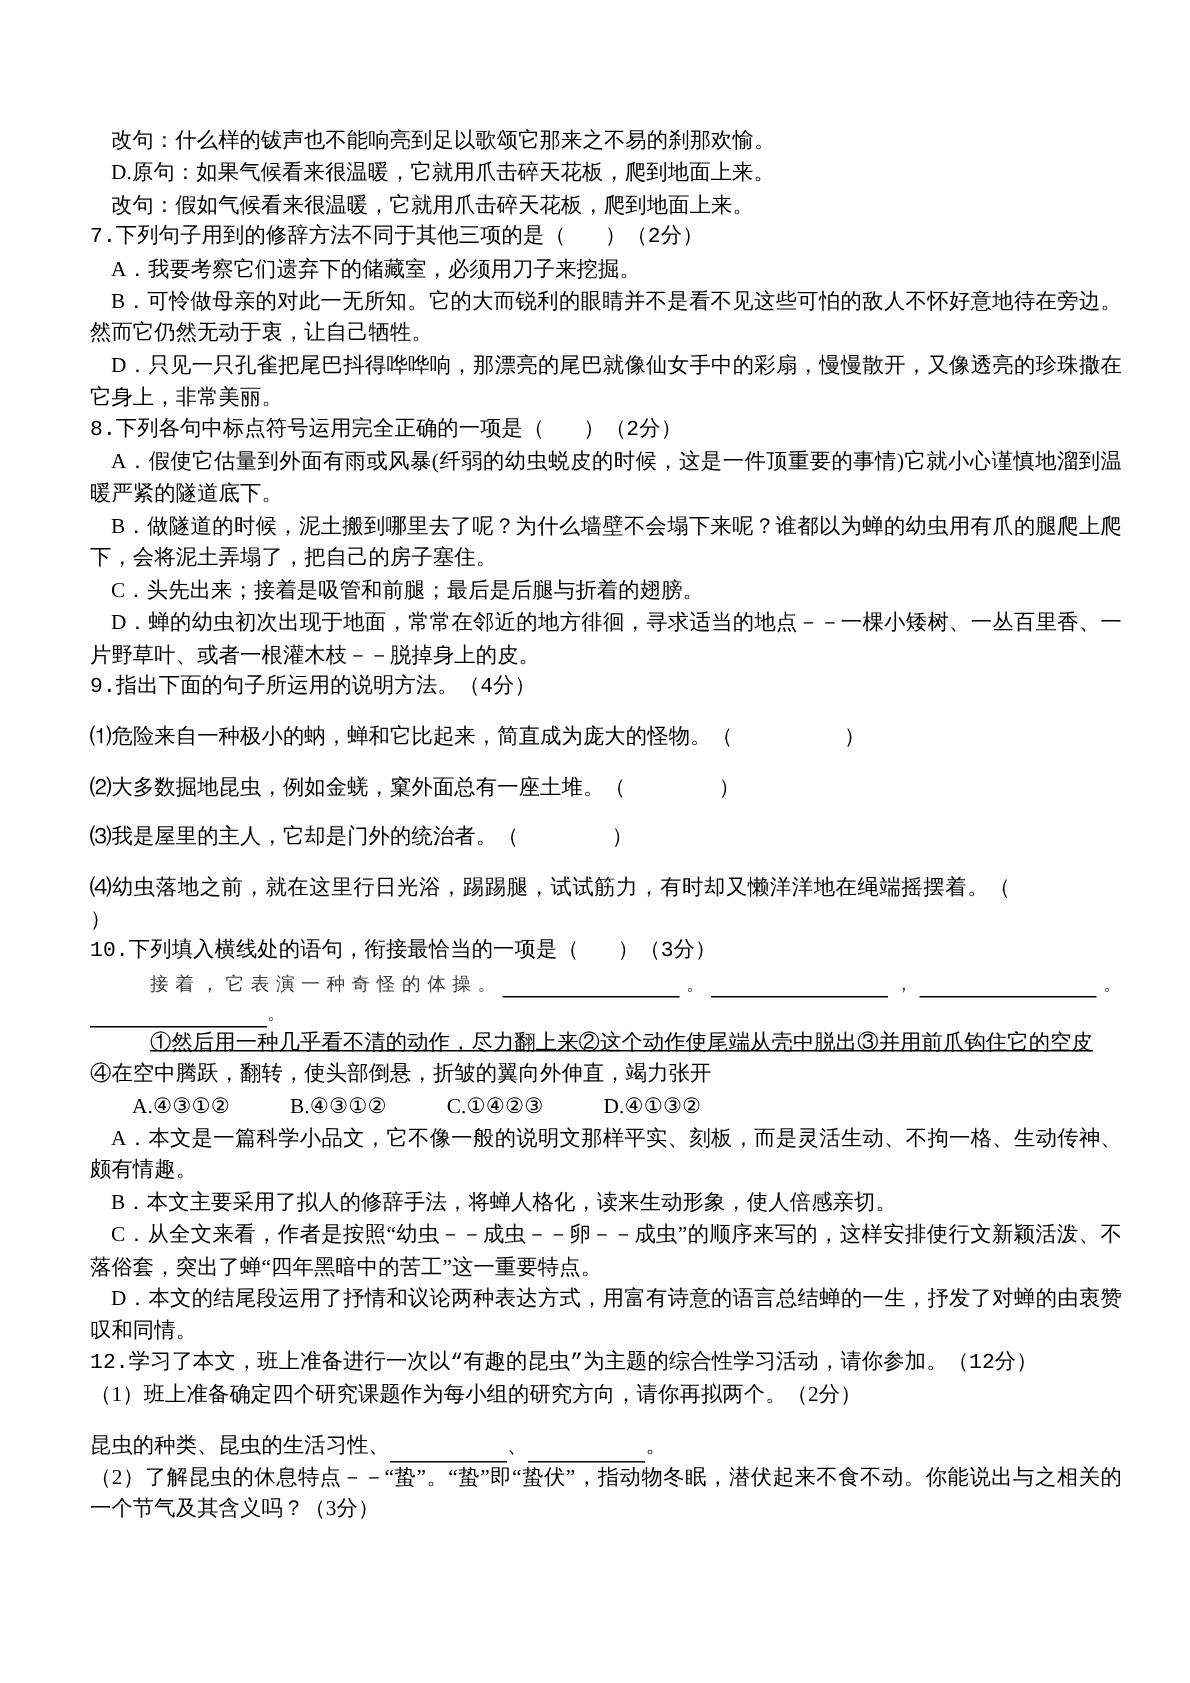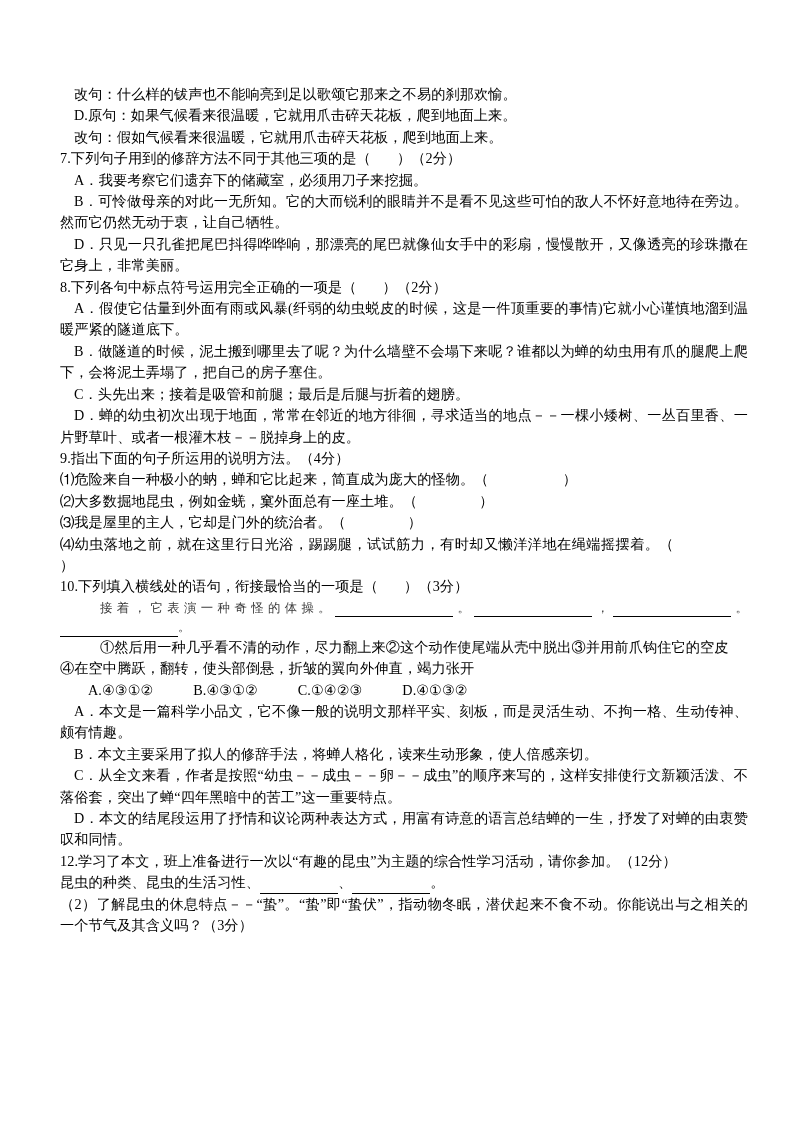--- a/index.html
+++ b/index.html
@@ -38,6 +38,7 @@
   
   .q-line {
     text-indent: 0;
+    font-family: Liberation Mono, monospace;
   }
   
   .opt-line {

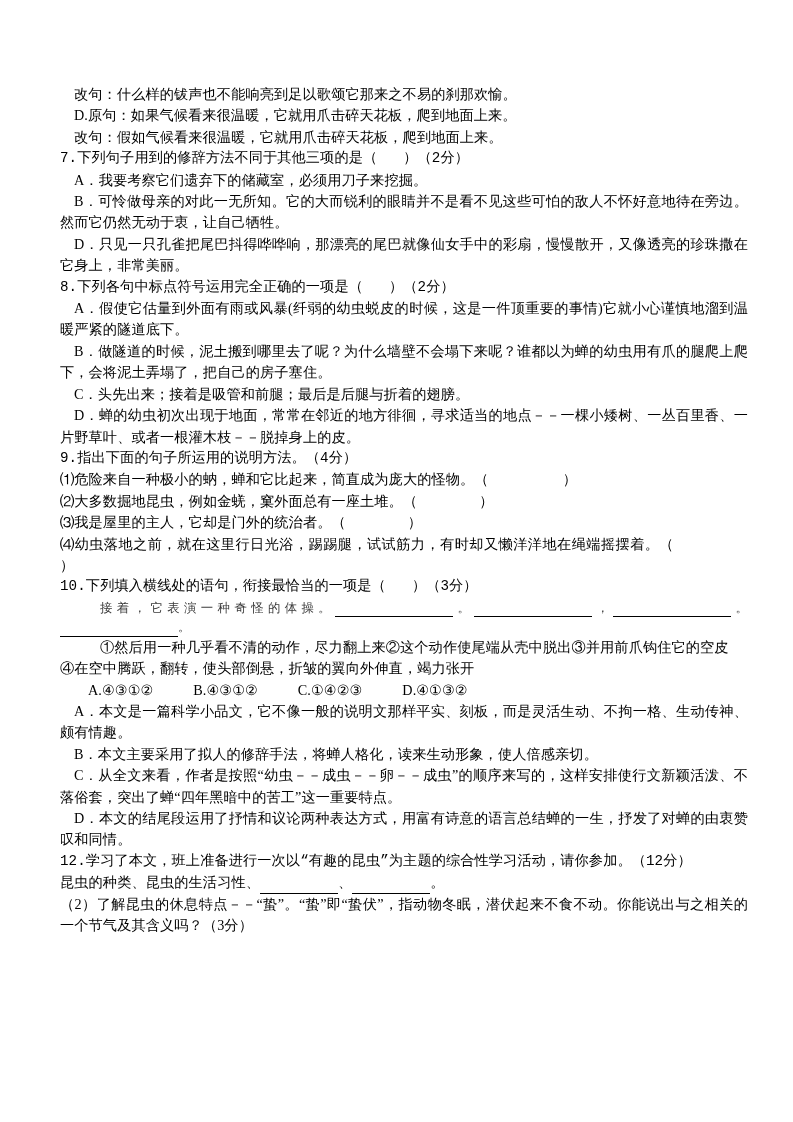--- a/index.html
+++ b/index.html
@@ -47,6 +47,7 @@
   
   .sub-line {
     text-indent: 0;
+    margin-top: 12px;
   }
   
   .paren-line {

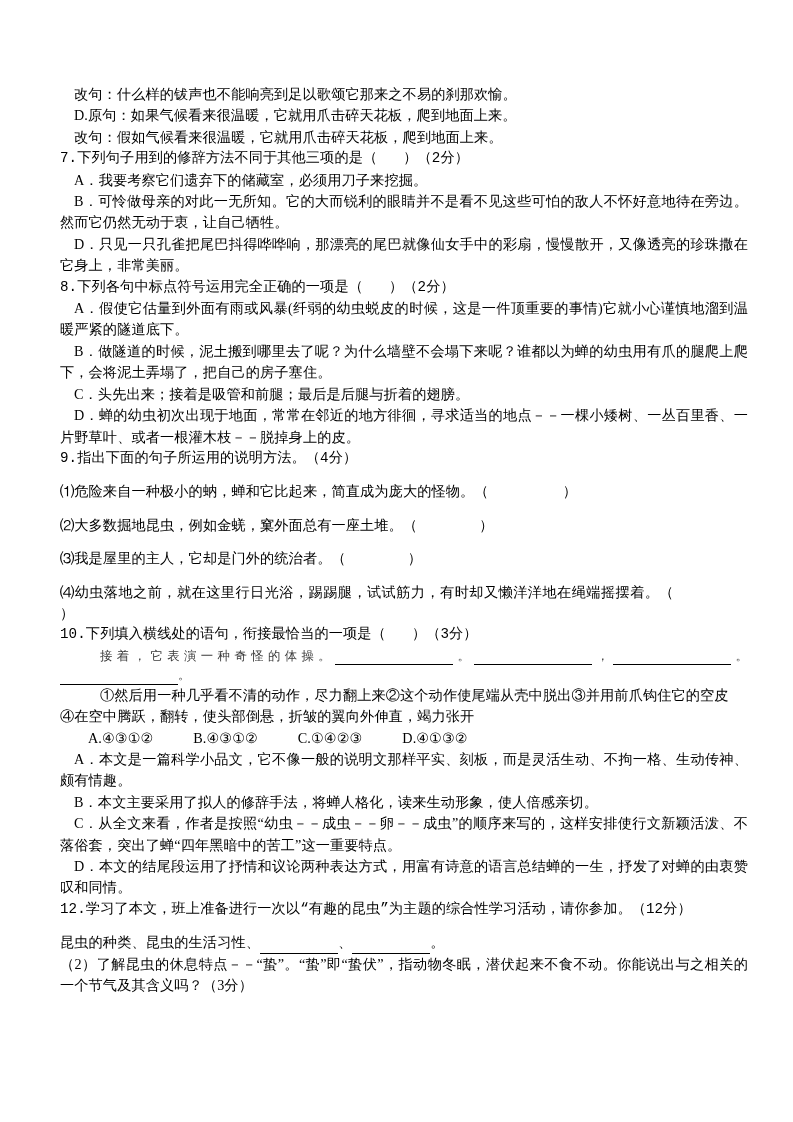--- a/index.html
+++ b/index.html
@@ -70,6 +70,7 @@
   
   .frag-first {
     text-indent: 40px;
+    text-decoration: underline;
   }
   .frag-second {
     text-indent: 0;

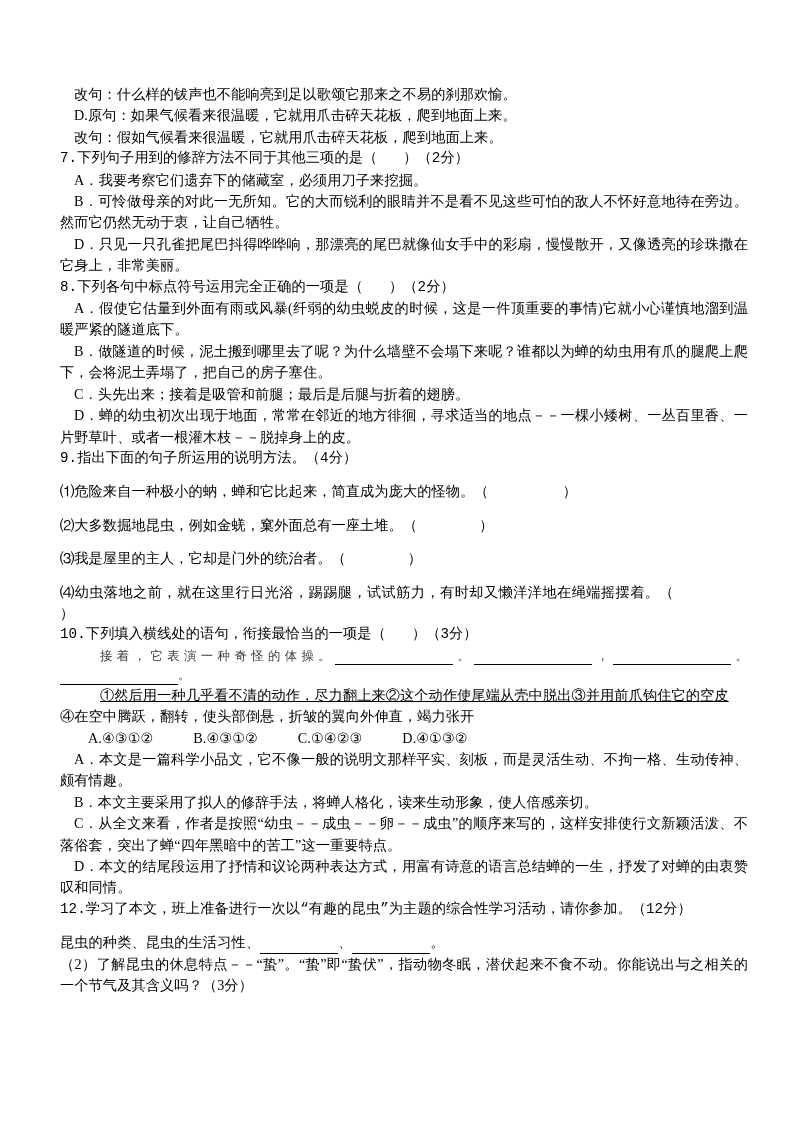--- a/index.html
+++ b/index.html
@@ -194,6 +194,9 @@
     <div class="ln q-line">
       <span>12.</span><span>学习了本文，班上准备进行一次以“有趣的昆虫”为主题的综合性学习活动，请你参加。（12分）</span>
     </div>
+    <div class="ln paren-line">
+      <span>（1）</span><span>班上准备确定四个研究课题作为每小组的研究方向，请你再拟两个。（2分）</span>
+    </div>
     <div class="ln sub-line">
       <span>昆虫的种类、昆虫的生活习性、</span><span class="blank blank-md"></span><span>、</span><span class="blank blank-md"></span><span>。</span>
     </div>

